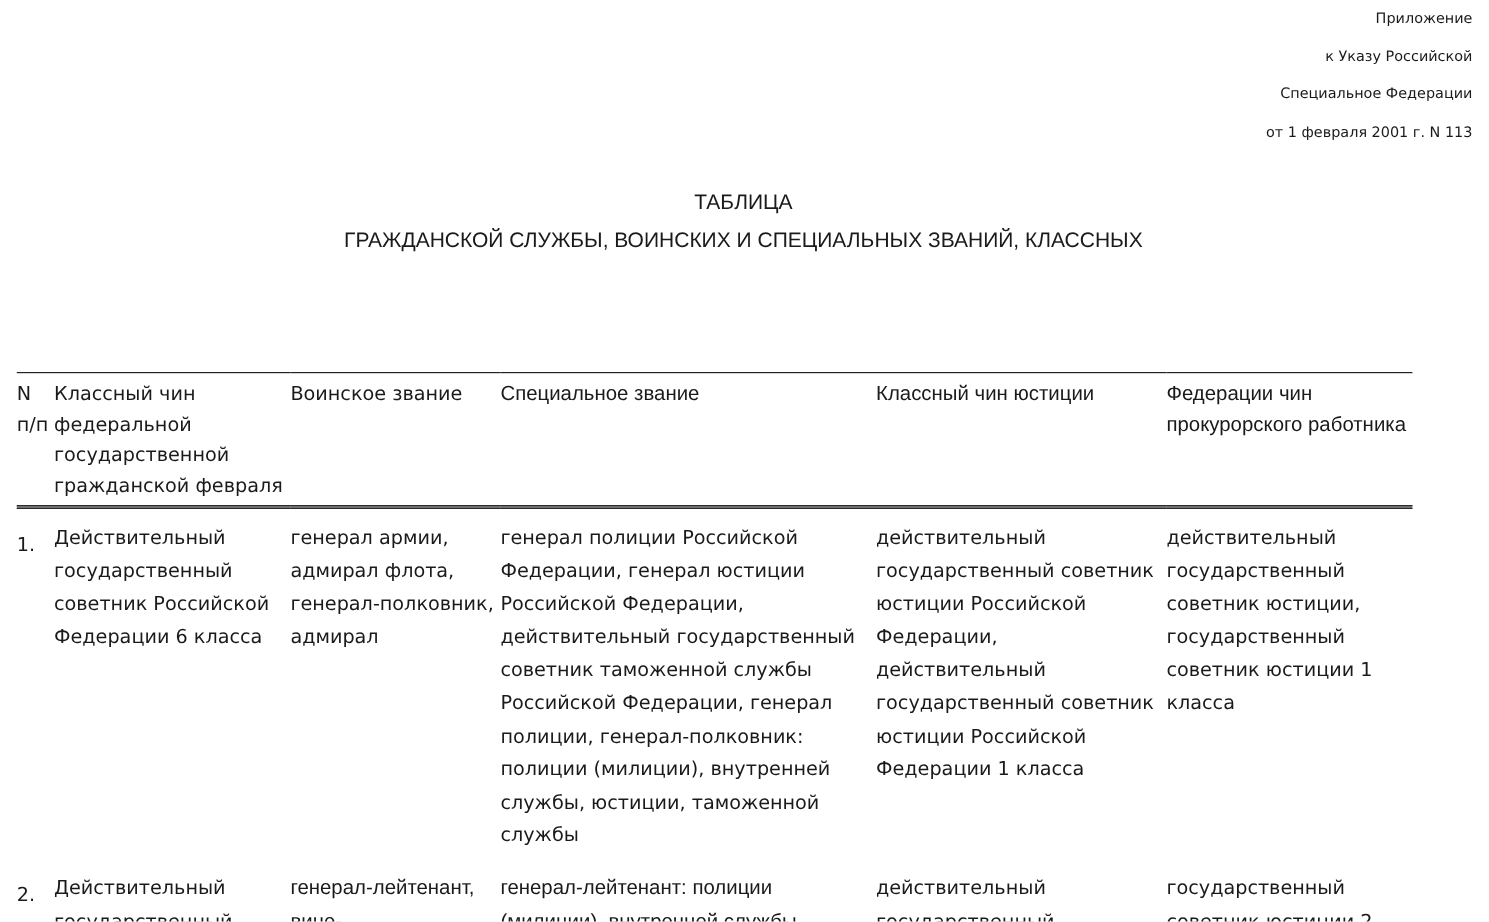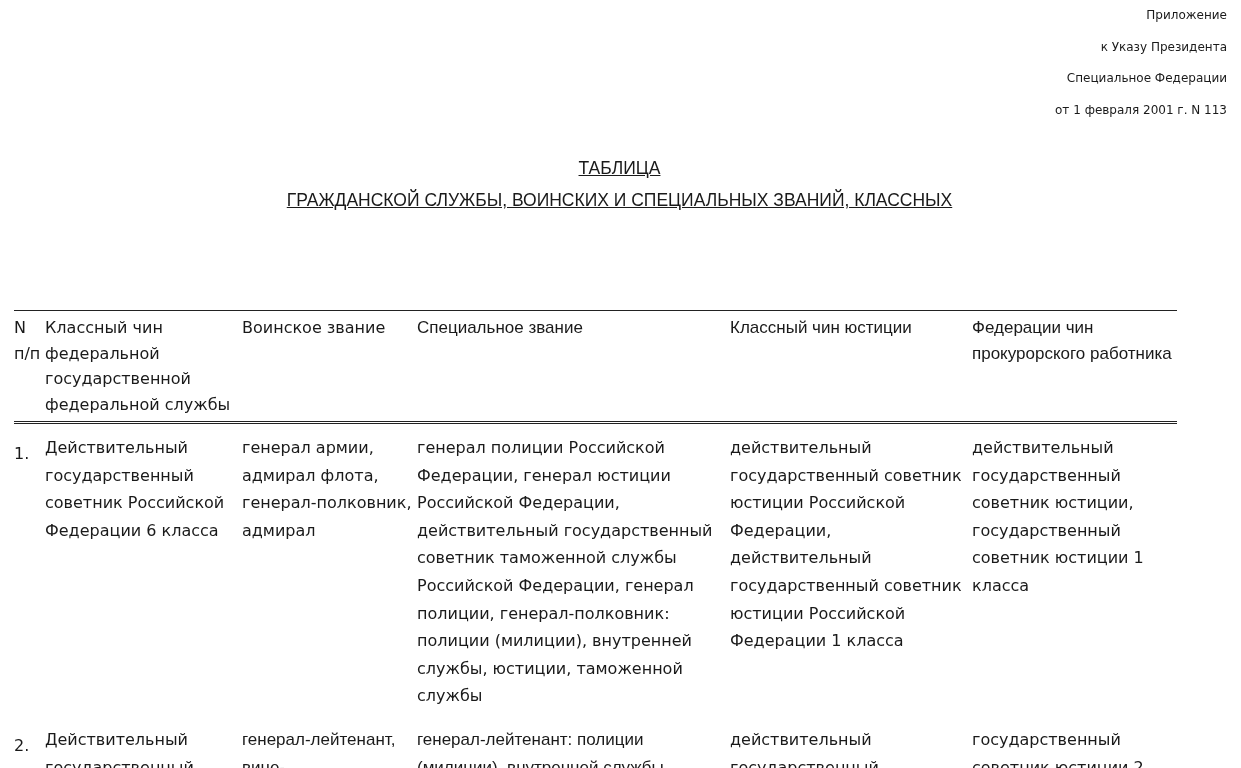--- a/index.html
+++ b/index.html
@@ -99,7 +99,7 @@
 
 <div class="appendix">
   <div>Приложение</div>
-  <div>к Указу Президента</div>
+  <div>к Указу Российской</div>
   <div>Специальное Федерации</div>
   <div>от 1 февраля 2001 г. N 113</div>
 </div>

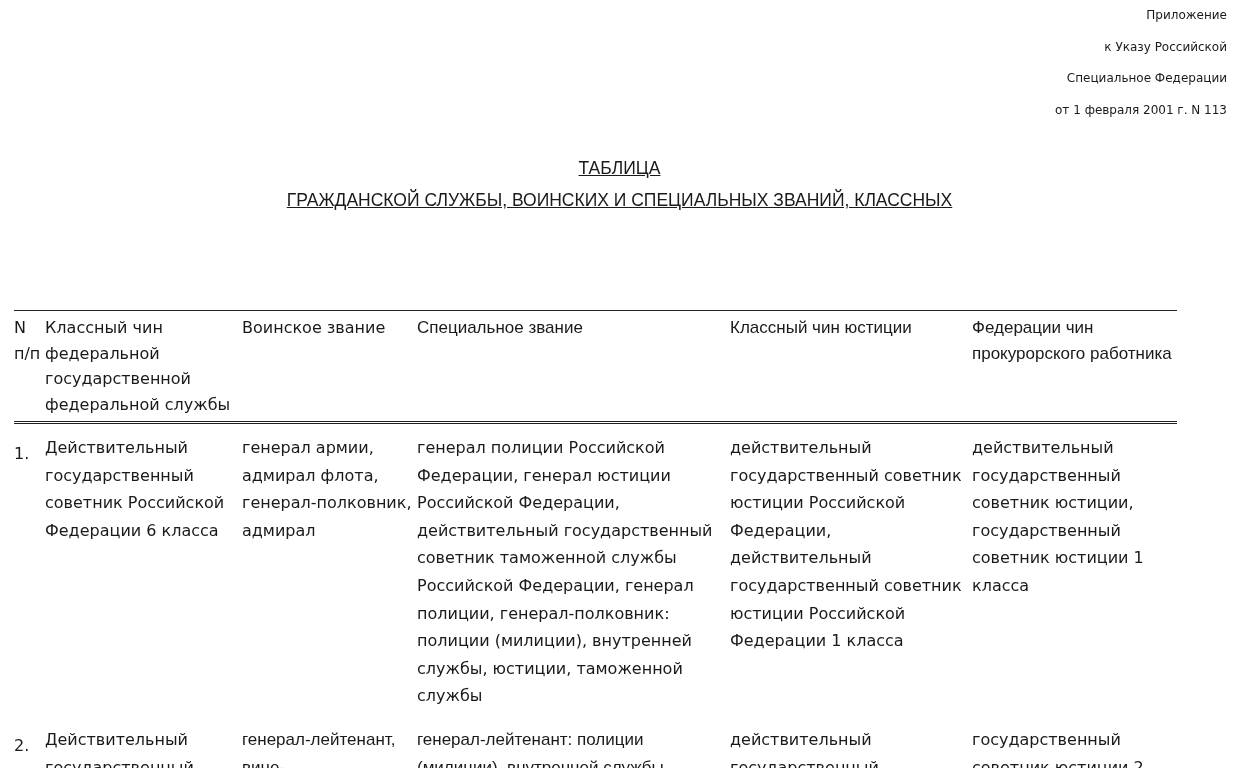--- a/index.html
+++ b/index.html
@@ -39,7 +39,6 @@
   .title-block div {
     position: relative;
     left: -1px;
-    text-decoration: underline;
   }
   table.ranks {
     position: absolute;

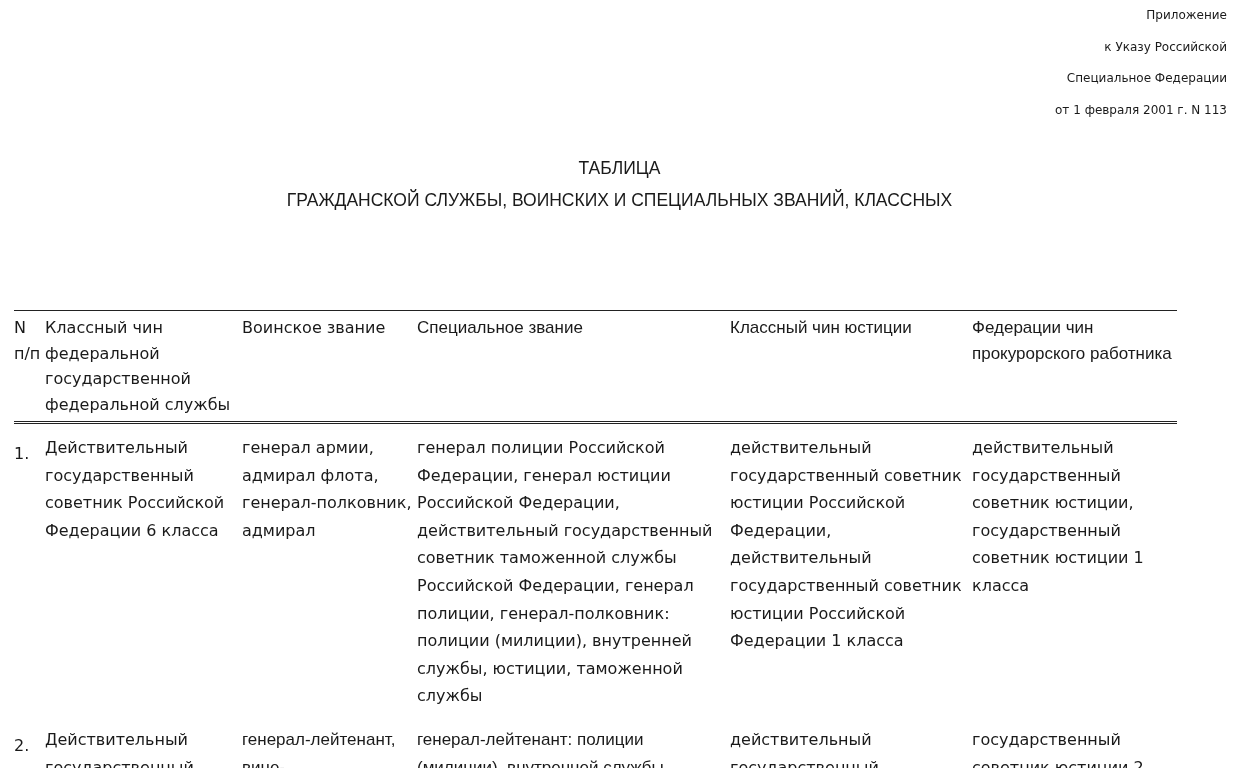--- a/index.html
+++ b/index.html
@@ -120,7 +120,7 @@
   <thead>
     <tr>
       <th class="h-num">N п/п</th>
-      <th class="h-civil">Классный чин федеральной государственной федеральной службы</th>
+      <th class="h-civil">Классный чин федеральной государственной гражданской февраля</th>
       <th class="h-military">Воинское звание</th>
       <th class="h-special">Специальное звание</th>
       <th class="h-justice">Классный чин юстиции</th>

